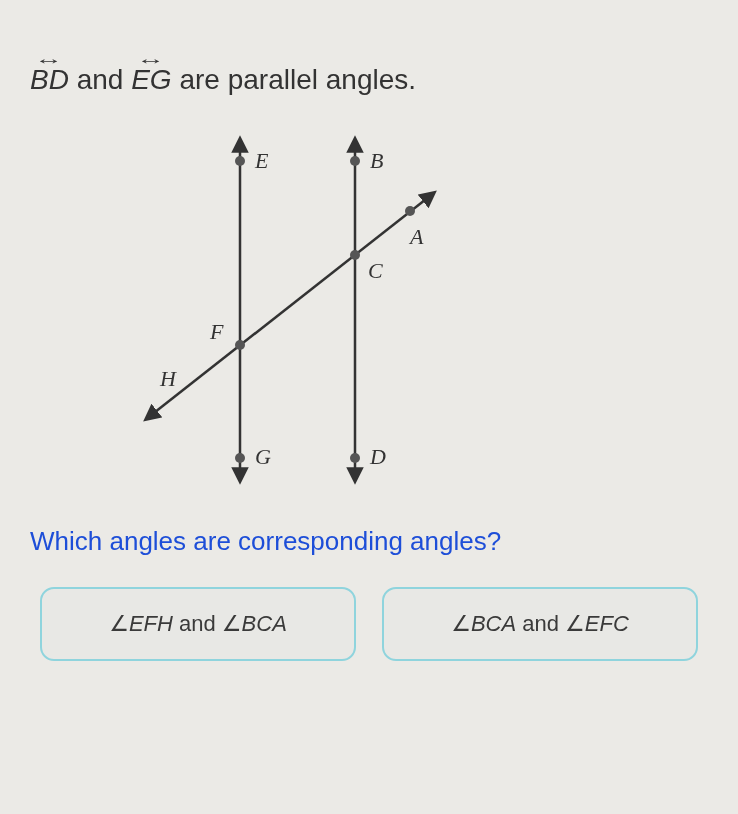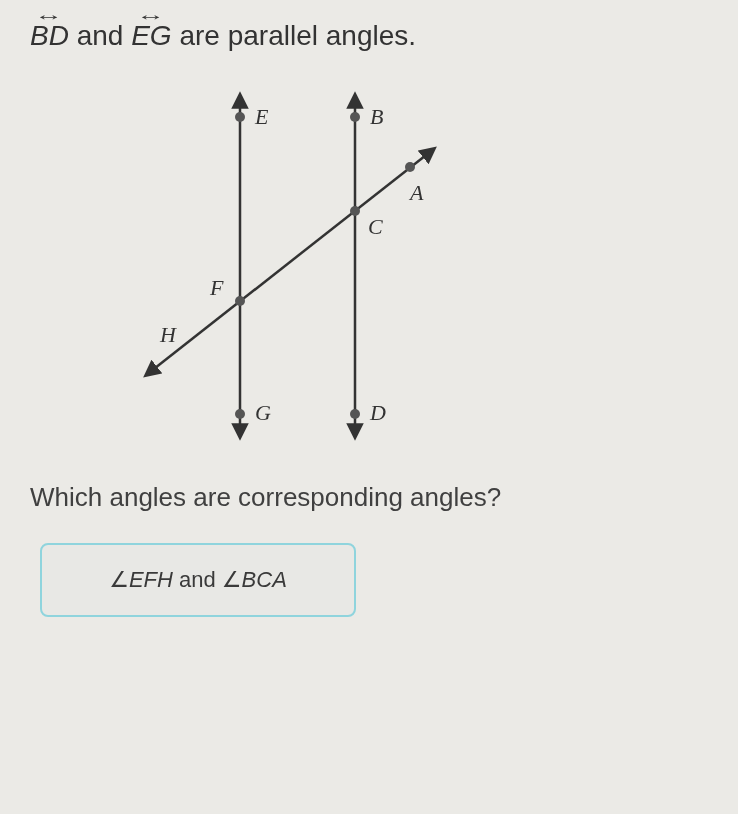--- a/index.html
+++ b/index.html
@@ -22,6 +22,7 @@
       position: relative;
       display: inline-block;
       font-style: italic;
+      margin-top: 44px;
     }
     .overline::before {
       content: "↔";

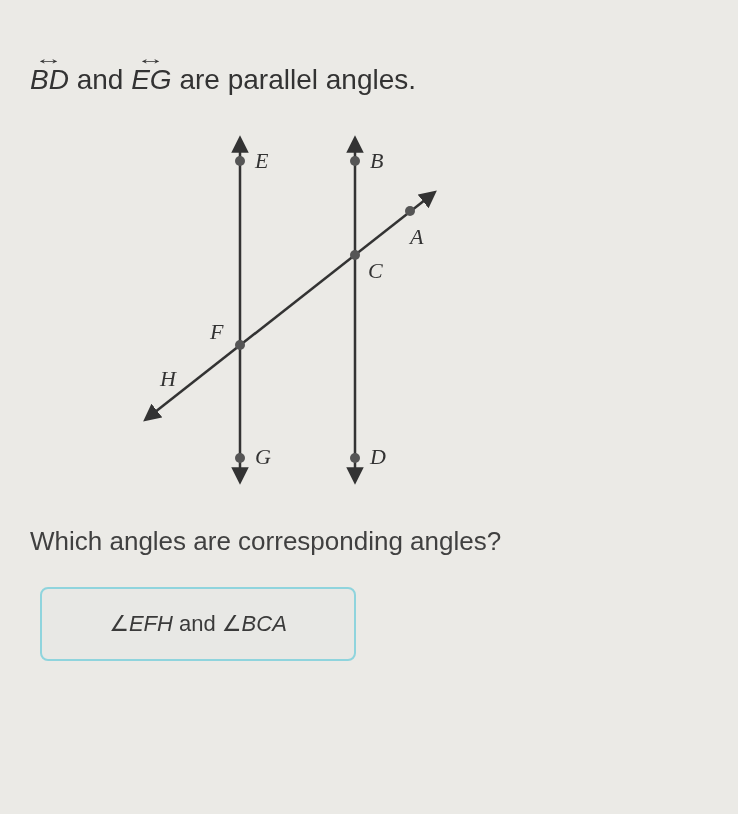--- a/index.html
+++ b/index.html
@@ -46,7 +46,7 @@
     }
     .question {
       font-size: 26px;
-      color: #404040;
+      color: #1d4ed8;
       margin: 20px 0 30px 0;
       font-weight: 400;
     }

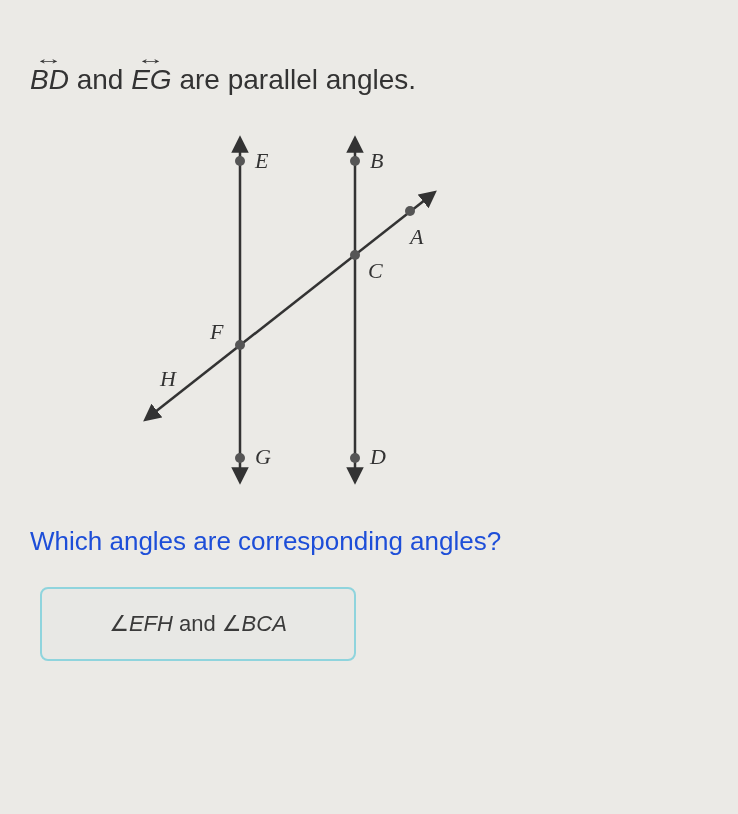--- a/index.html
+++ b/index.html
@@ -59,7 +59,7 @@
     .answer-button {
       background: #e8e8e5;
       border: 2px solid #8fd4dd;
-      border-radius: 8px;
+      border-radius: 14px;
       padding: 22px 10px;
       font-size: 22px;
       font-style: italic;

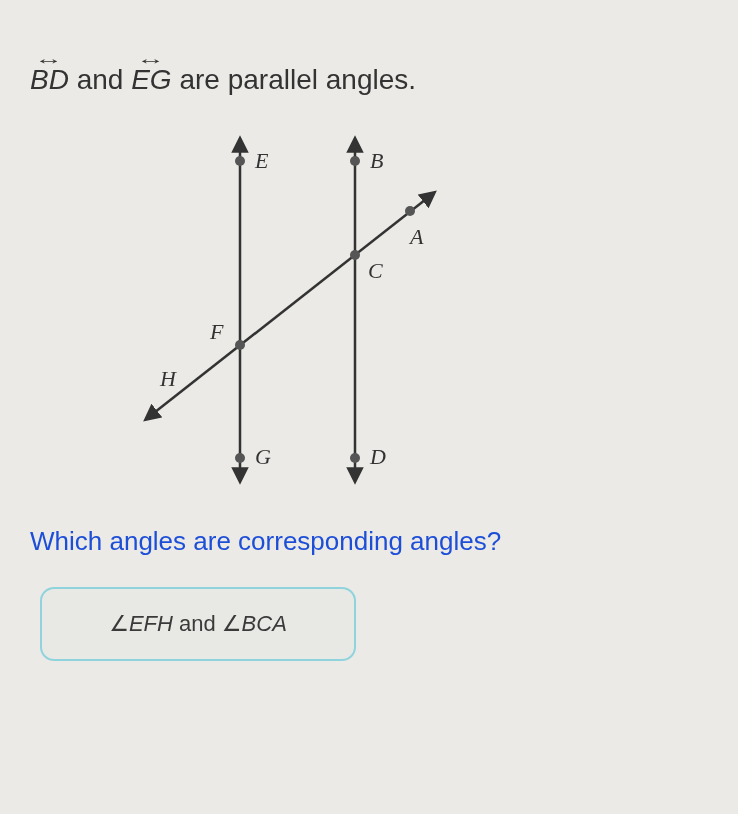--- a/index.html
+++ b/index.html
@@ -127,6 +127,9 @@
   <button class="answer-button">
     <span class="angle">∠</span><span>EFH</span><span class="conn"> and </span><span class="angle">∠</span><span>BCA</span>
   </button>
+  <button class="answer-button">
+    <span class="angle">∠</span><span>BCA</span><span class="conn"> and </span><span class="angle">∠</span><span>EFC</span>
+  </button>
 </div>
 
 </body></html>

